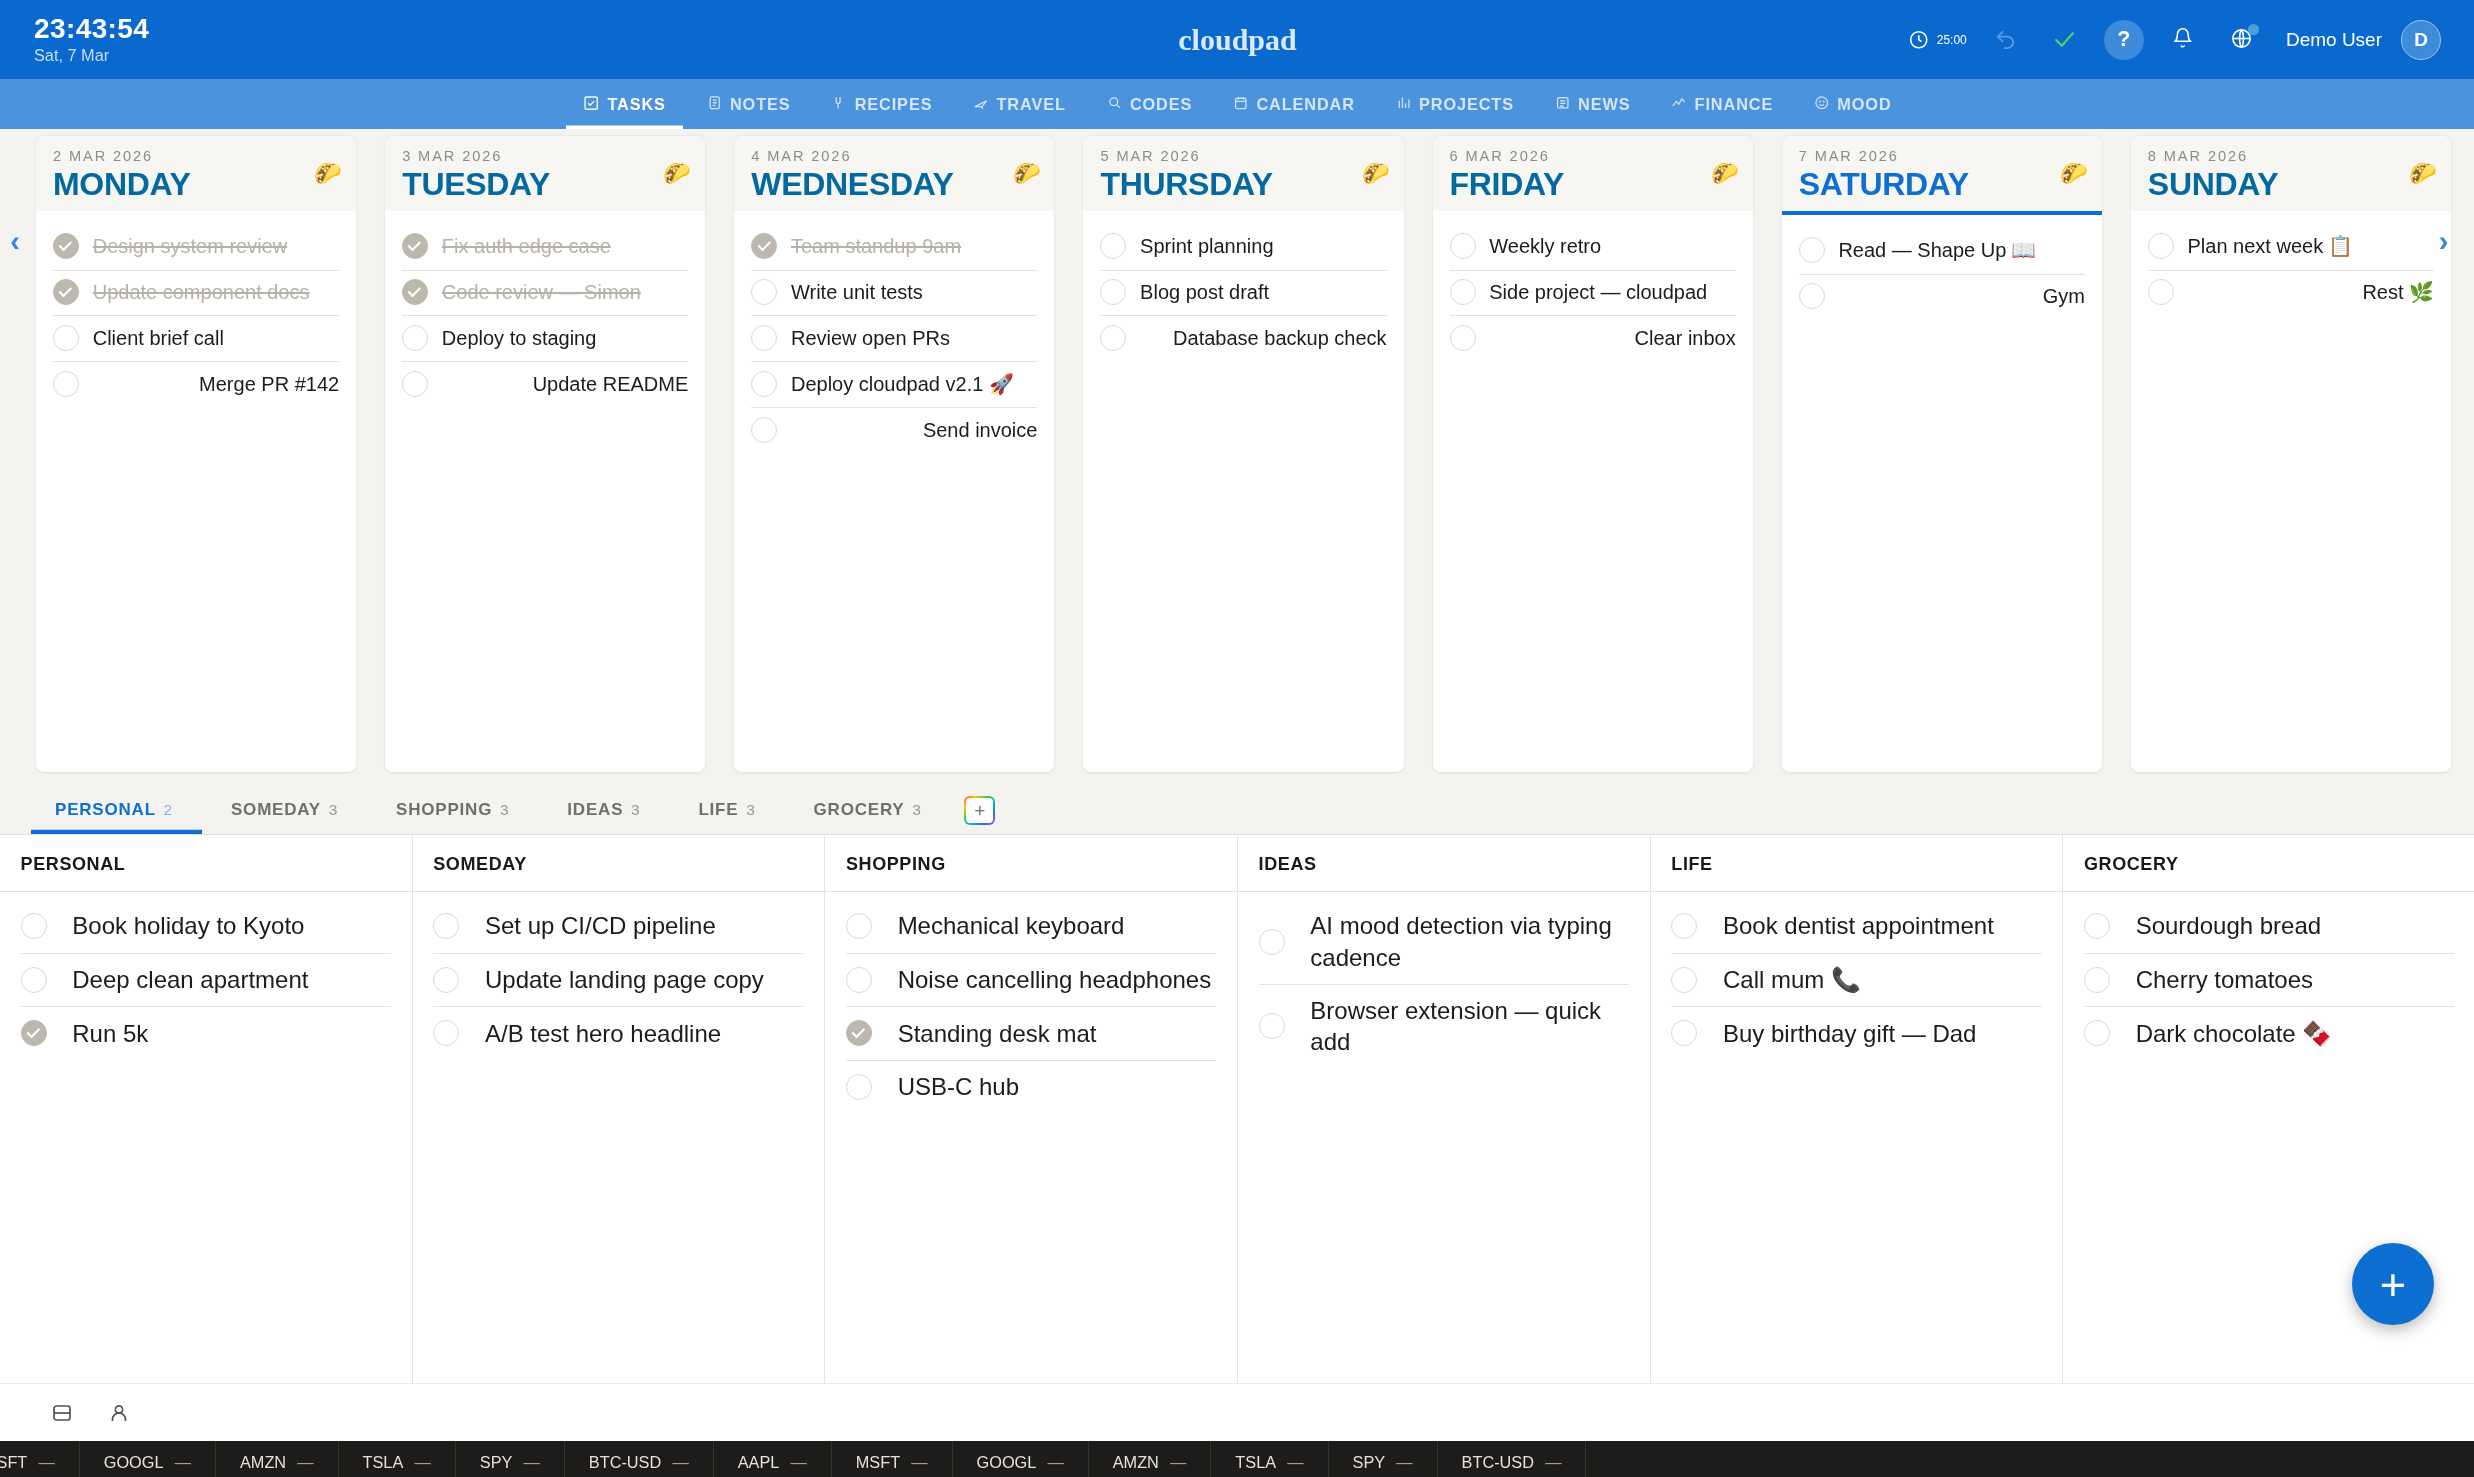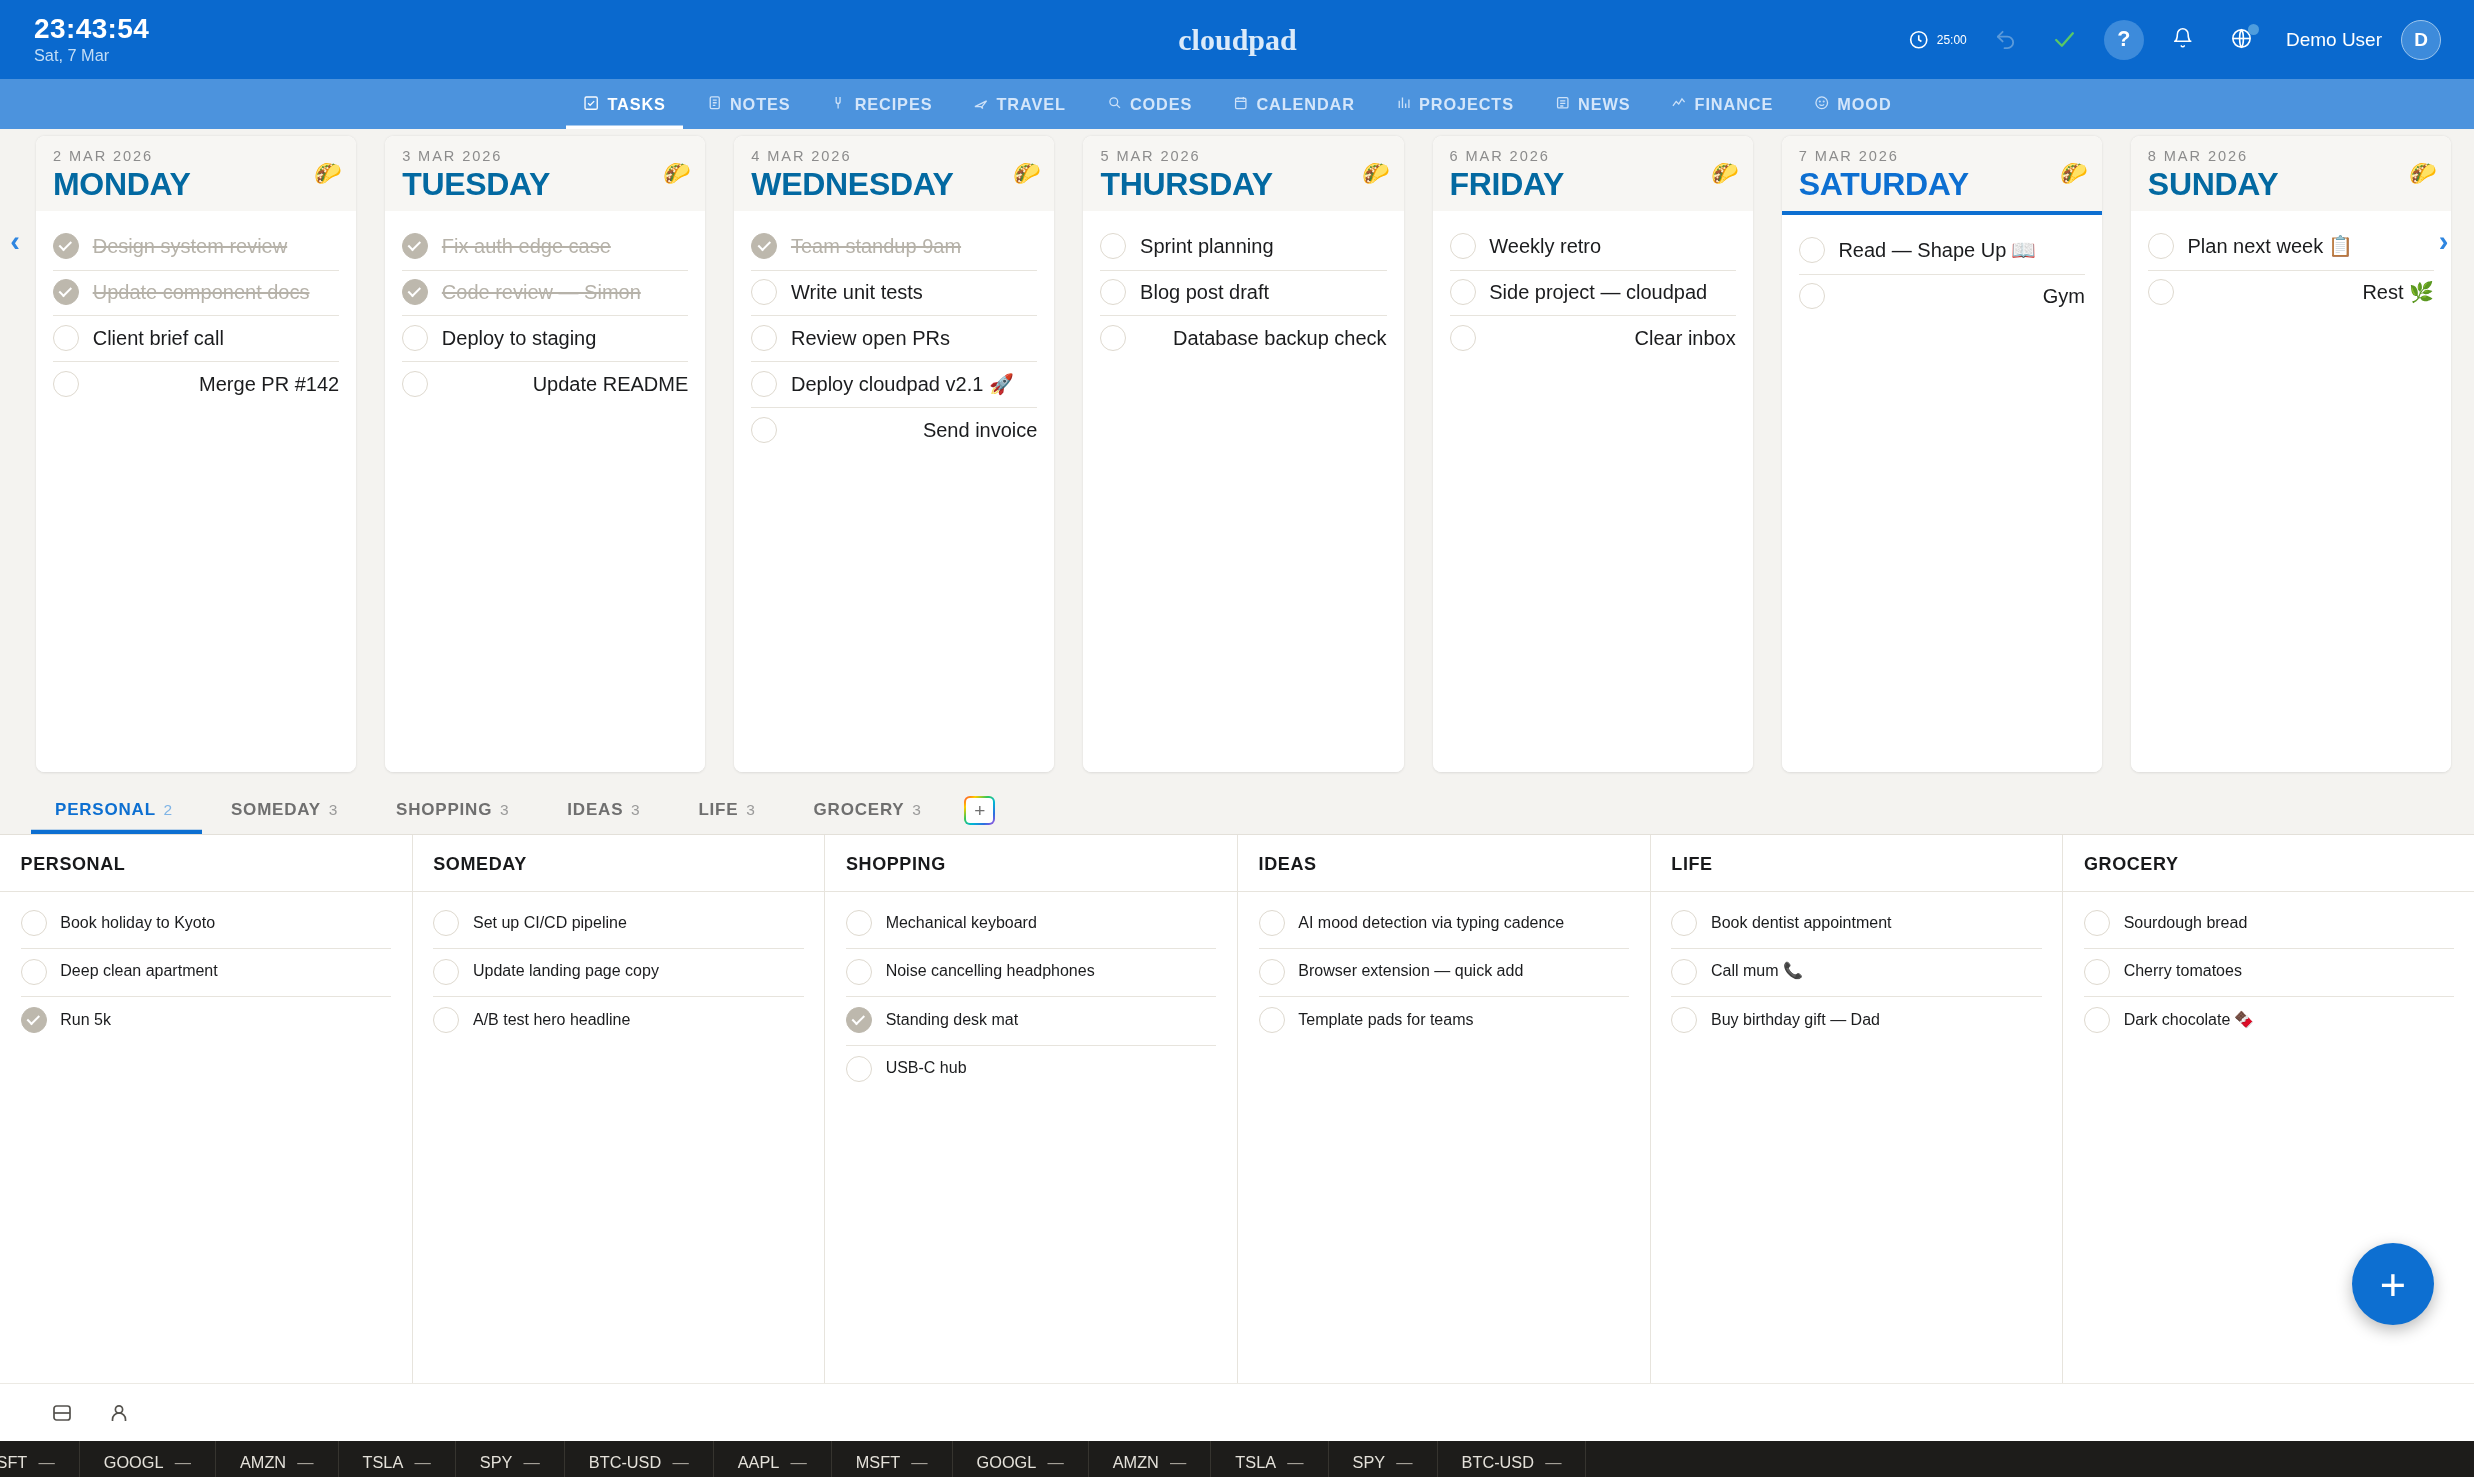--- a/index.html
+++ b/index.html
@@ -190,7 +190,7 @@
     border-bottom: 0.9px solid #e7e4dd;
   }
   .list-item:last-child { border-bottom: none; }
-  .list-item .task-text { font-size: 16px; }
+  .list-item .task-text { font-size: 24px; margin-left: 12px; }
 
   
   .footer-bar {

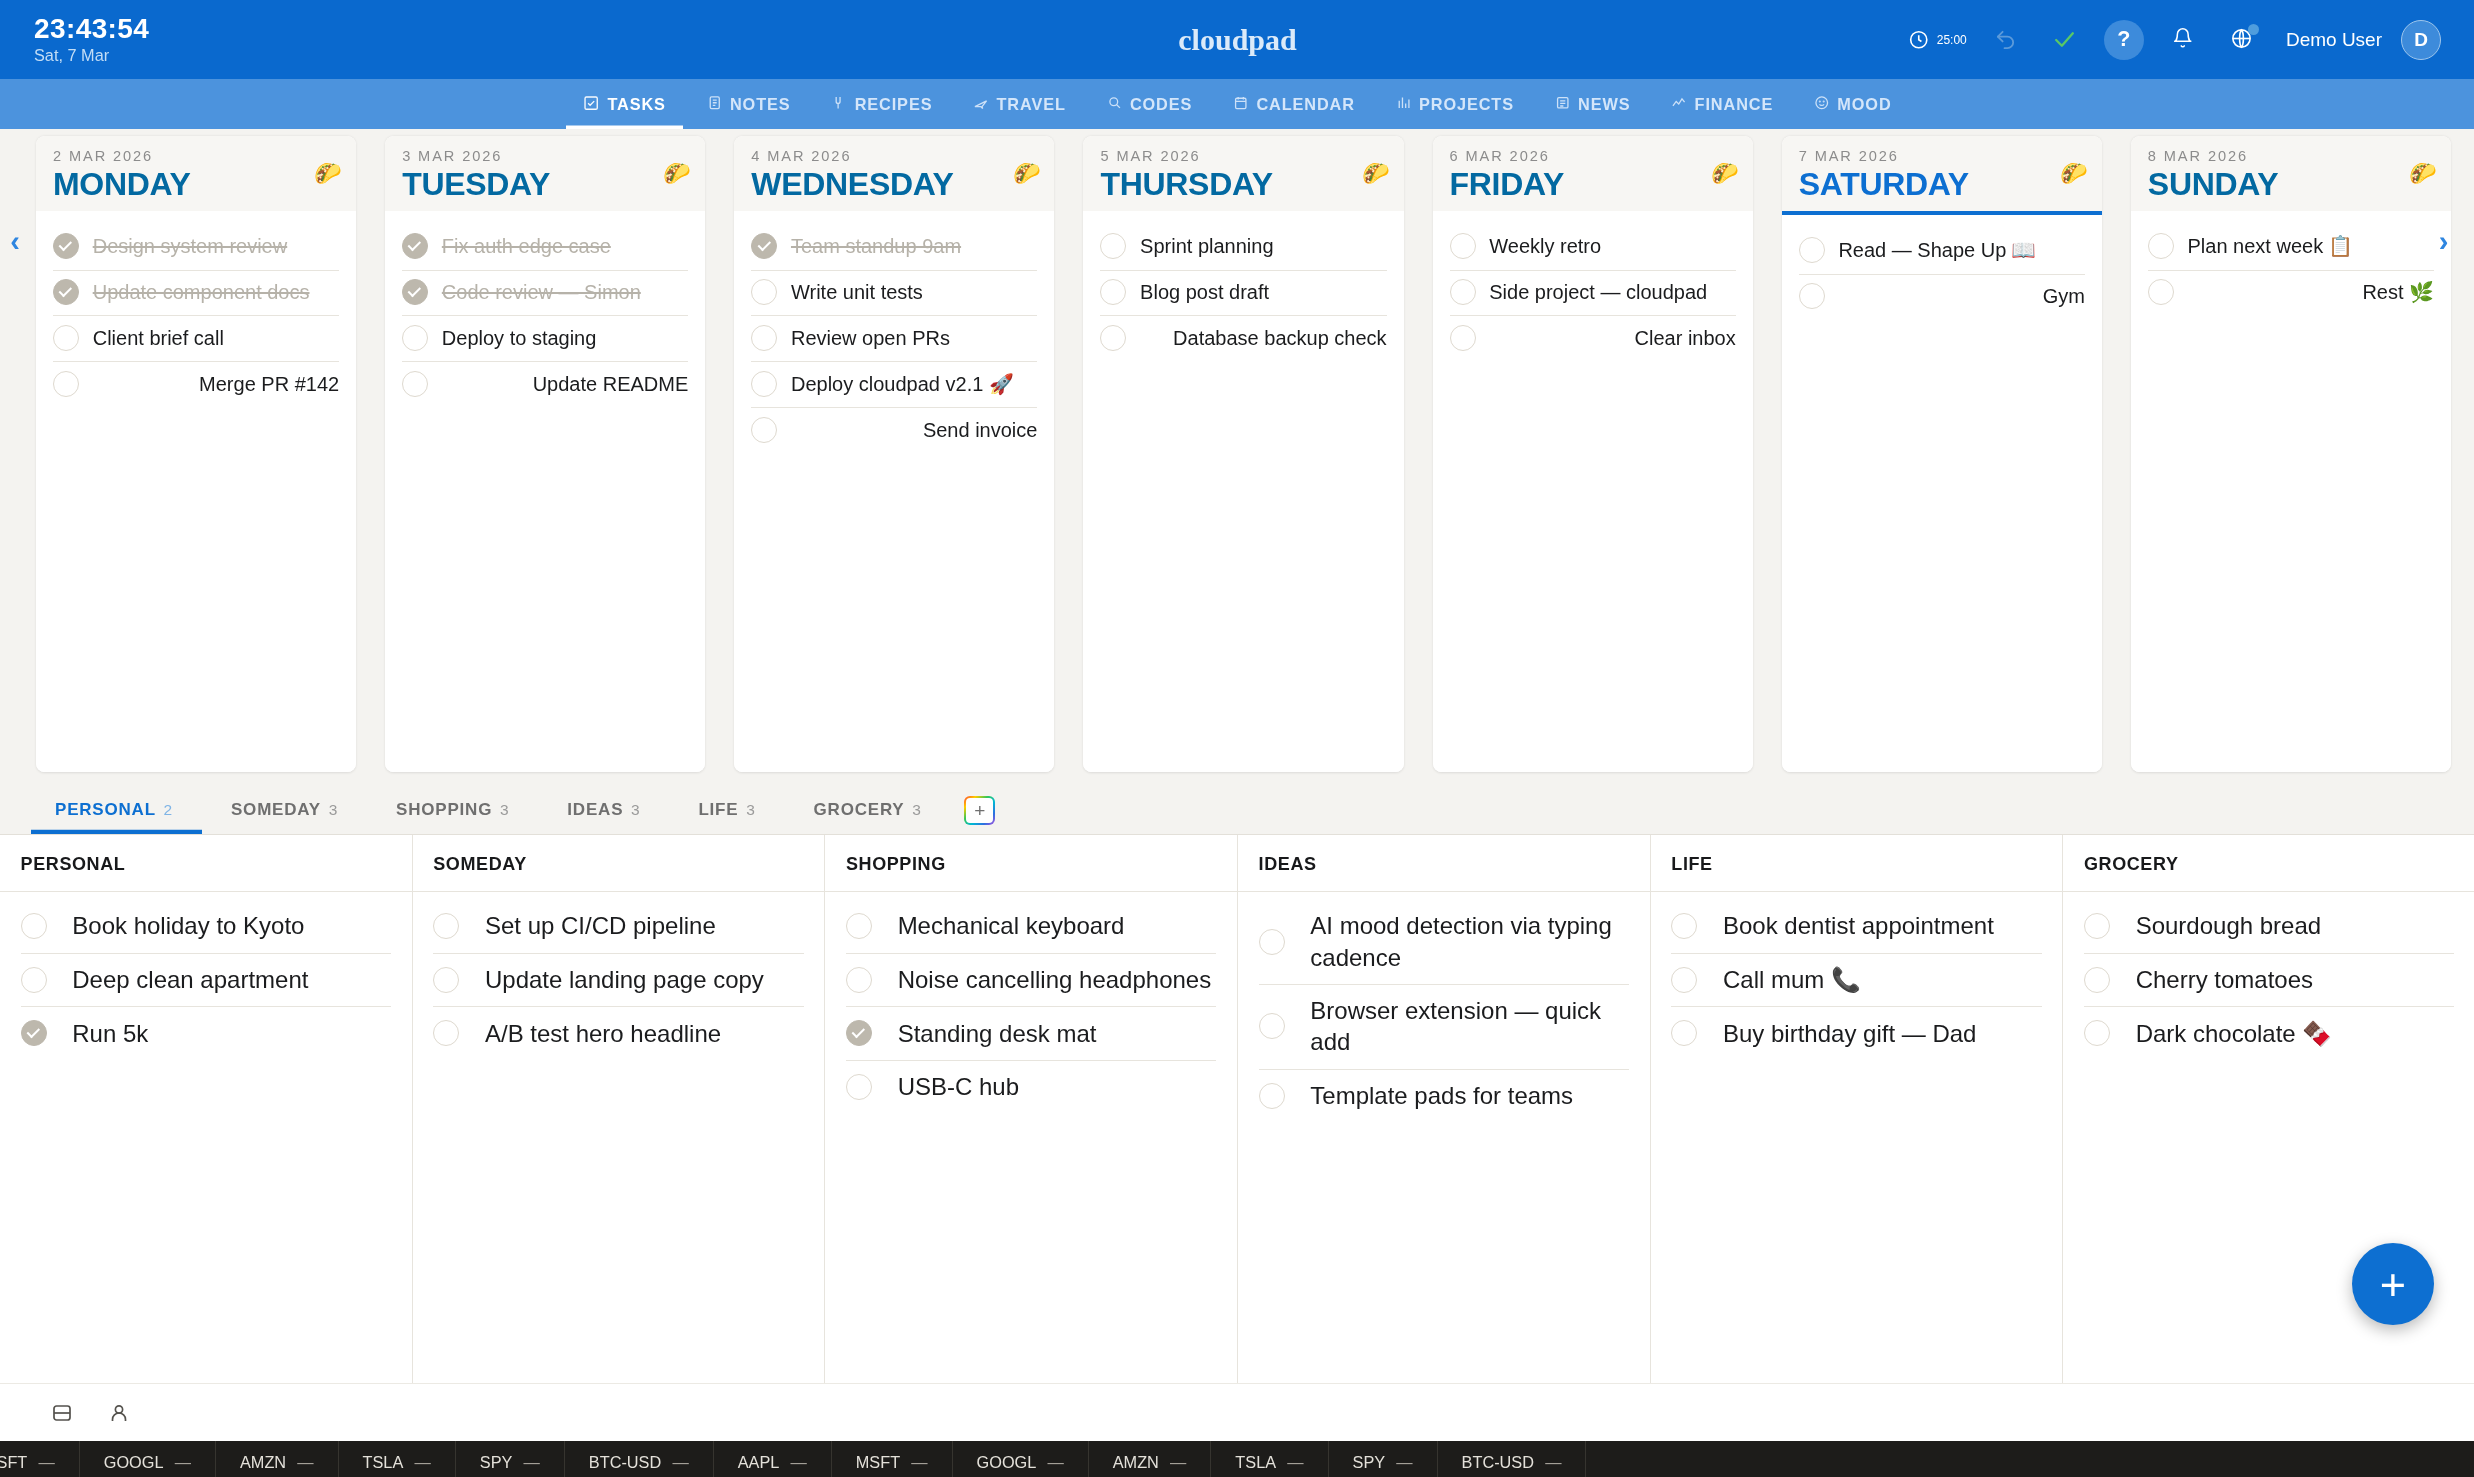--- a/index.html
+++ b/index.html
@@ -648,10 +648,6 @@
           <div class="chk"></div>
           <div class="task-text">Browser extension — quick add</div>
         </div>
-        <div class="list-item">
-          <div class="chk"></div>
-          <div class="task-text">Template pads for teams</div>
-        </div>
     </div>
   </div>
   <div class="list-col">

